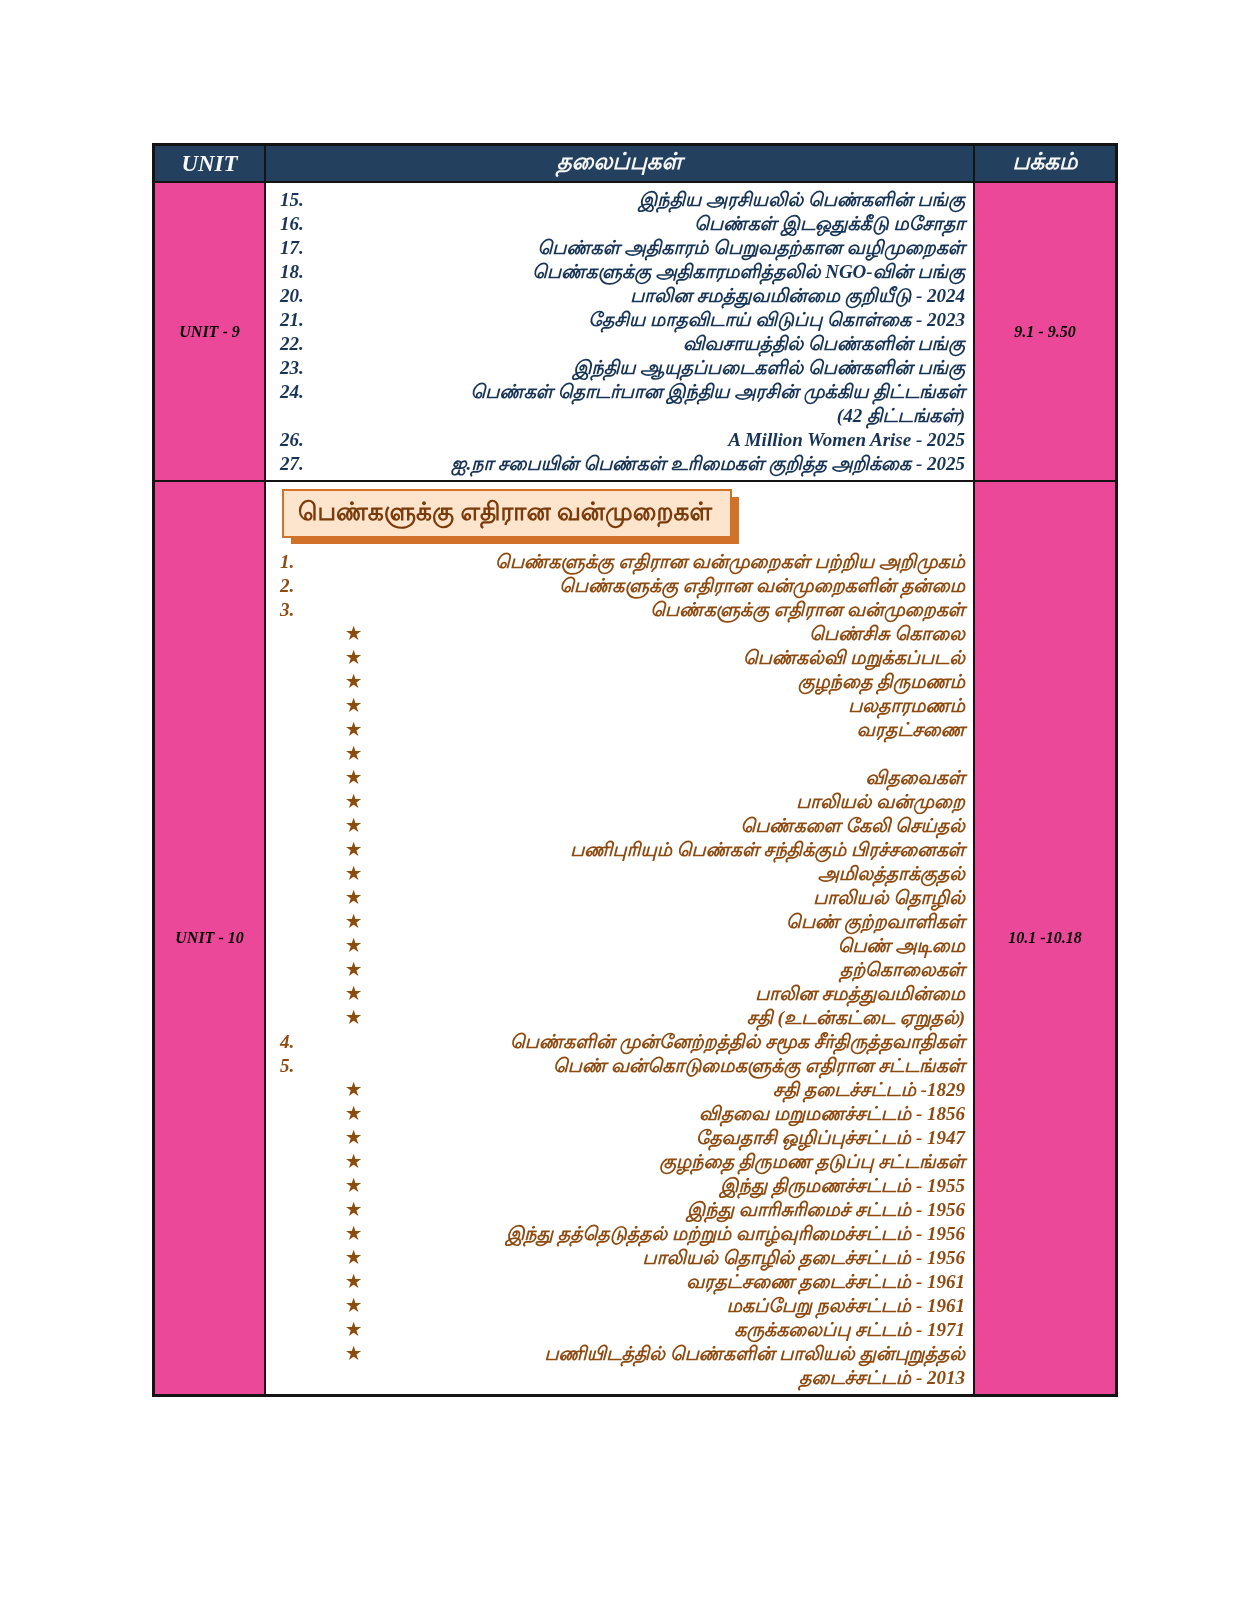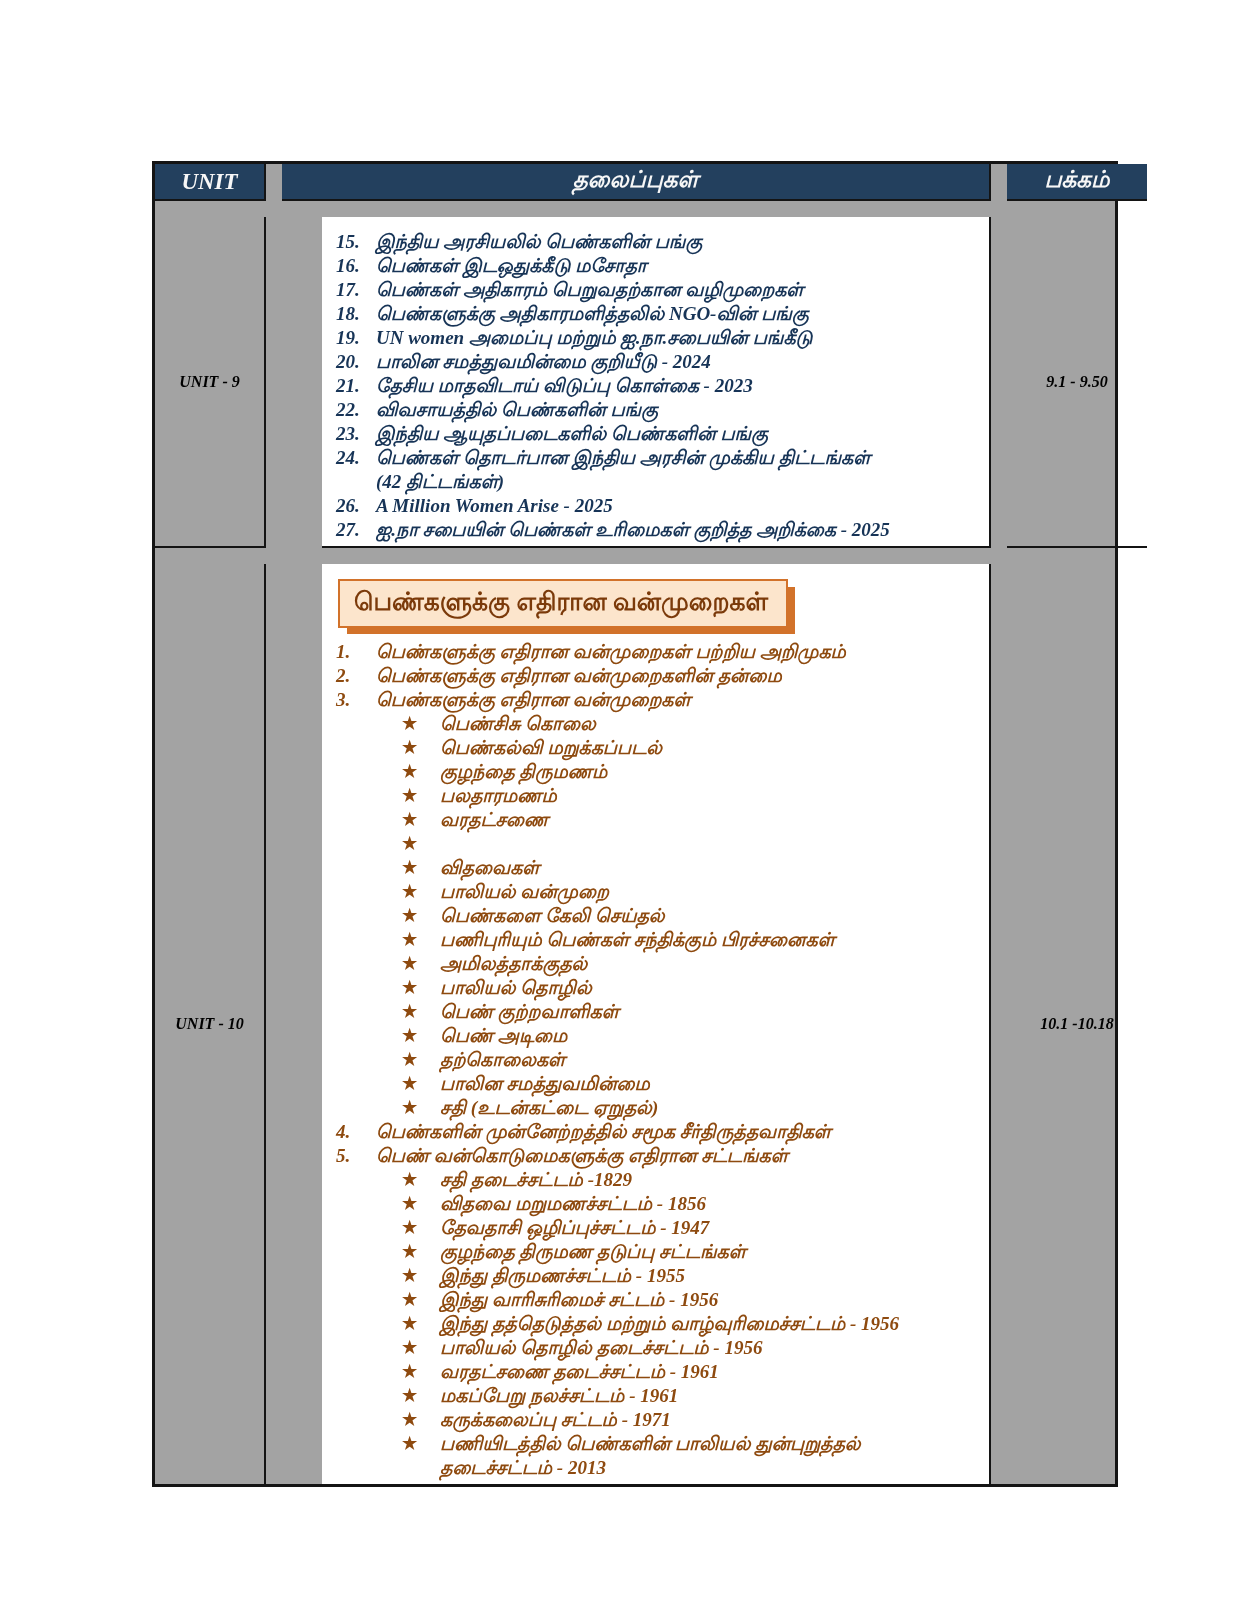--- a/index.html
+++ b/index.html
@@ -12,15 +12,14 @@
   }
   .toc-table{
     position:absolute;
-    left:152px;top:161px;
+    left:152px;top:143px;
     width:966px;
     display:grid;
     grid-template-columns:111px 709px 140px;
     grid-template-rows:37px auto auto;
     border:3px solid #141414;
     box-sizing:border-box;
-    background:#a3a3a3;
-    gap:16px;
+    background:#ec4899;
   }
   .cell{
     border-right:2px solid #141414;

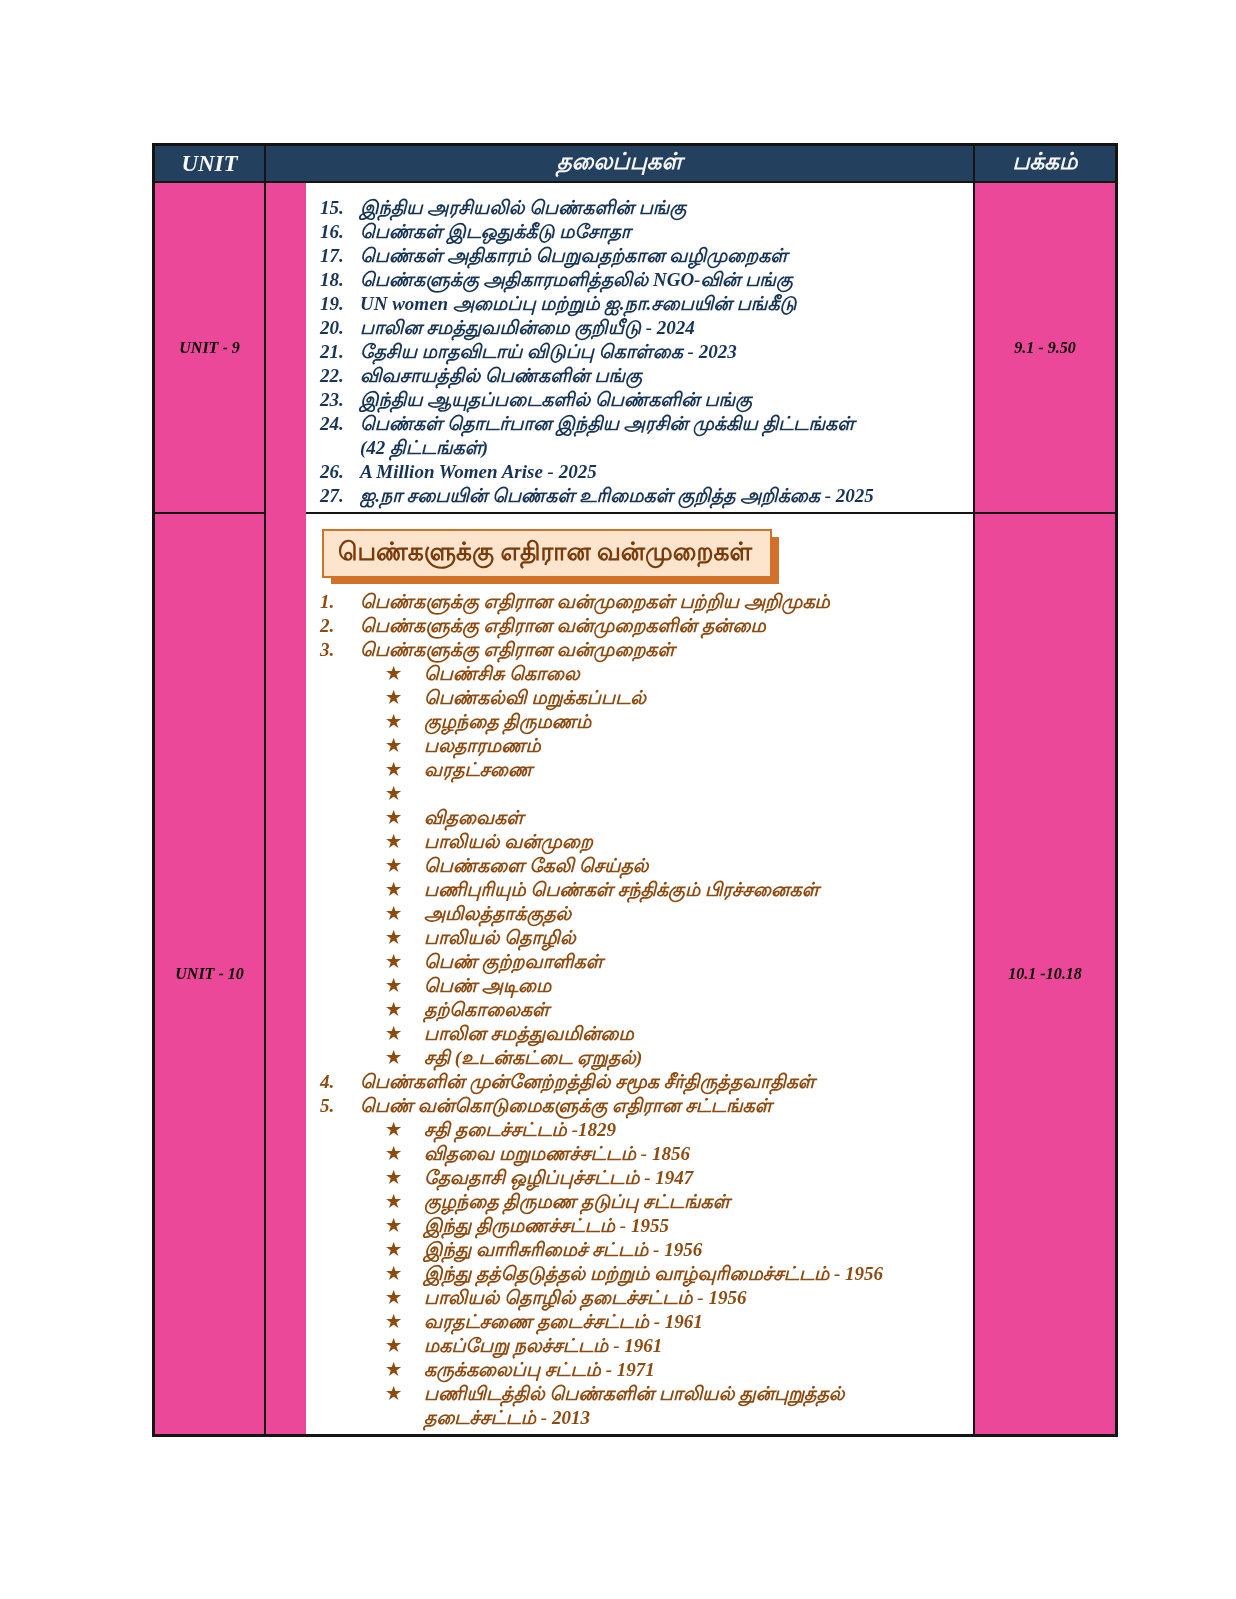--- a/index.html
+++ b/index.html
@@ -40,7 +40,7 @@
     font-weight:bold;font-style:italic;
     text-align:left;
   }
-  .topics-cell{background:#ffffff;padding:13px 8px 4px 14px;margin-left:40px;}
+  .topics-cell{background:#ffffff;padding:5px 8px 4px 14px;}
   .toc-list{display:block;}
   .item{
     display:flex;align-items:flex-start;

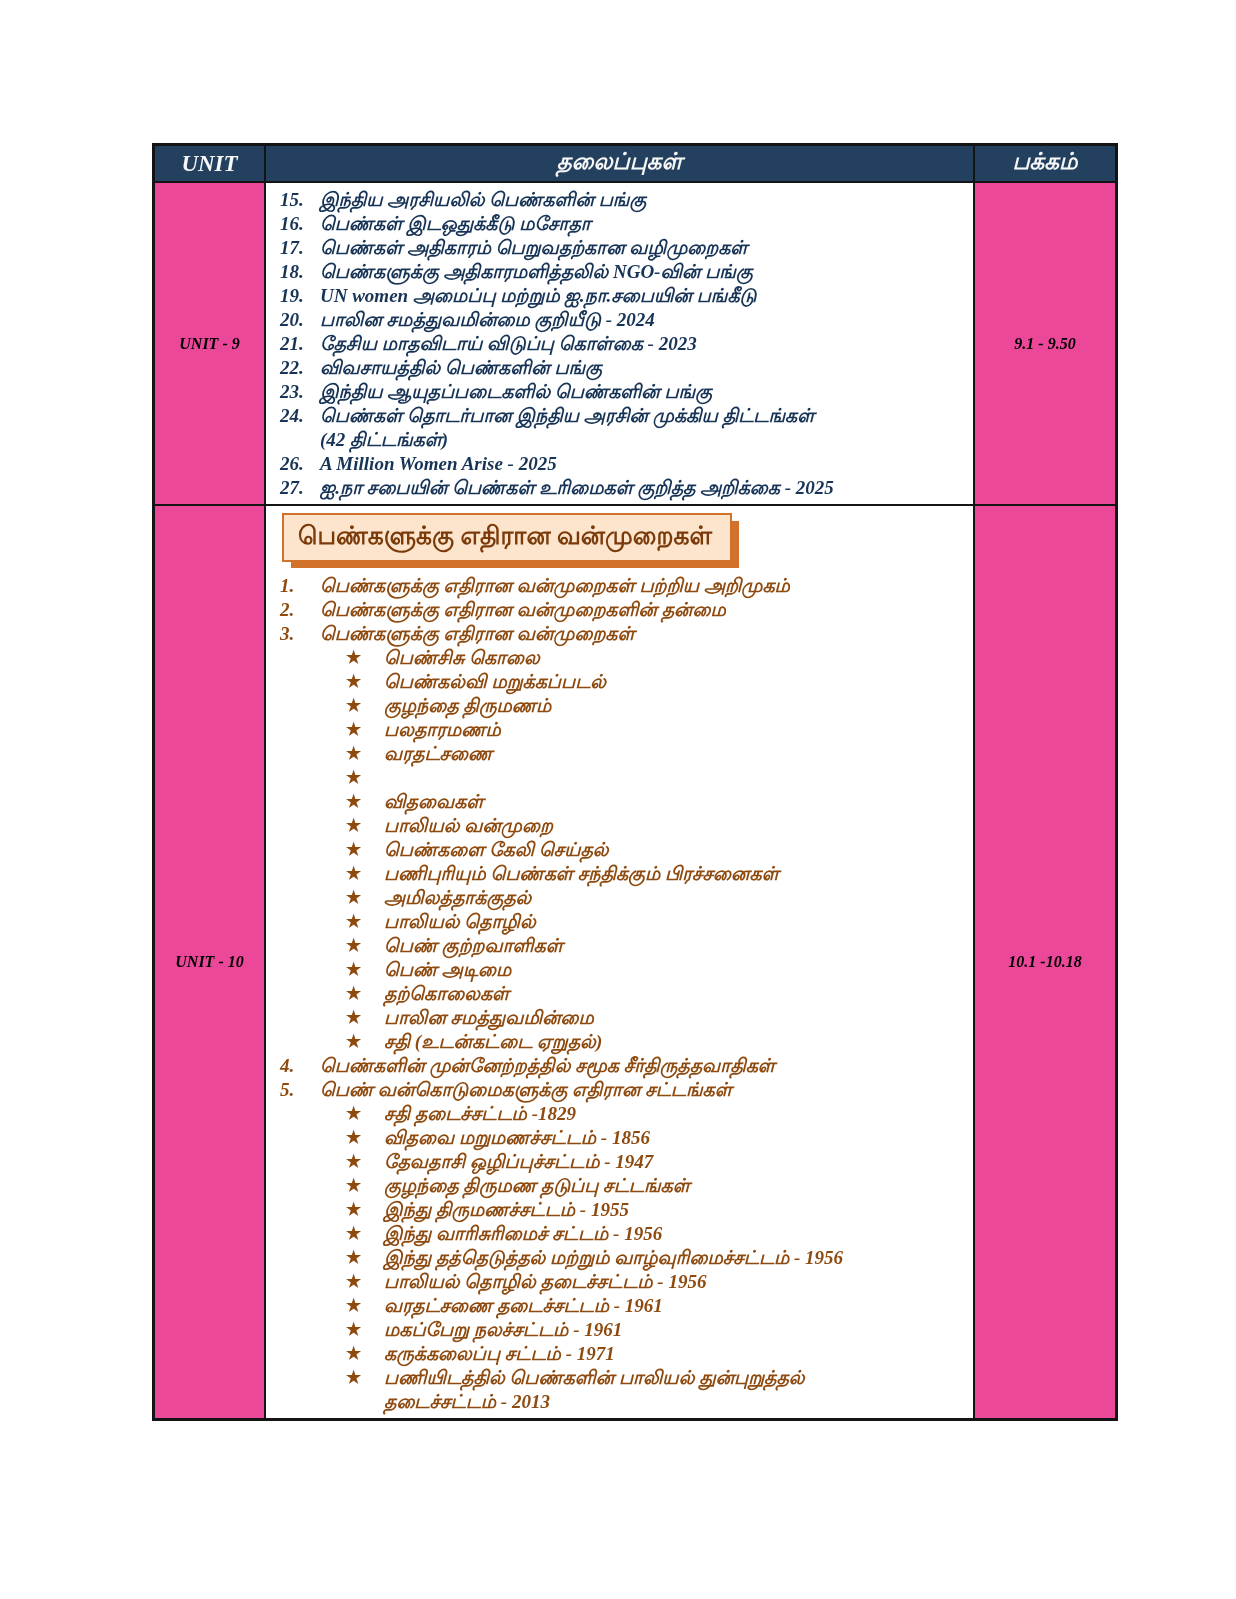--- a/index.html
+++ b/index.html
@@ -55,7 +55,7 @@
     width:38px;font-style:normal;font-size:17px;
     color:var(--brown_text,#8e4a0f);
   }
-  .item .txt{flex:1 1 auto;}
+  .item .txt{flex:1 1 auto;text-align:right;}
   .item .cont{display:block;}
   .section-title{
     display:inline-block;

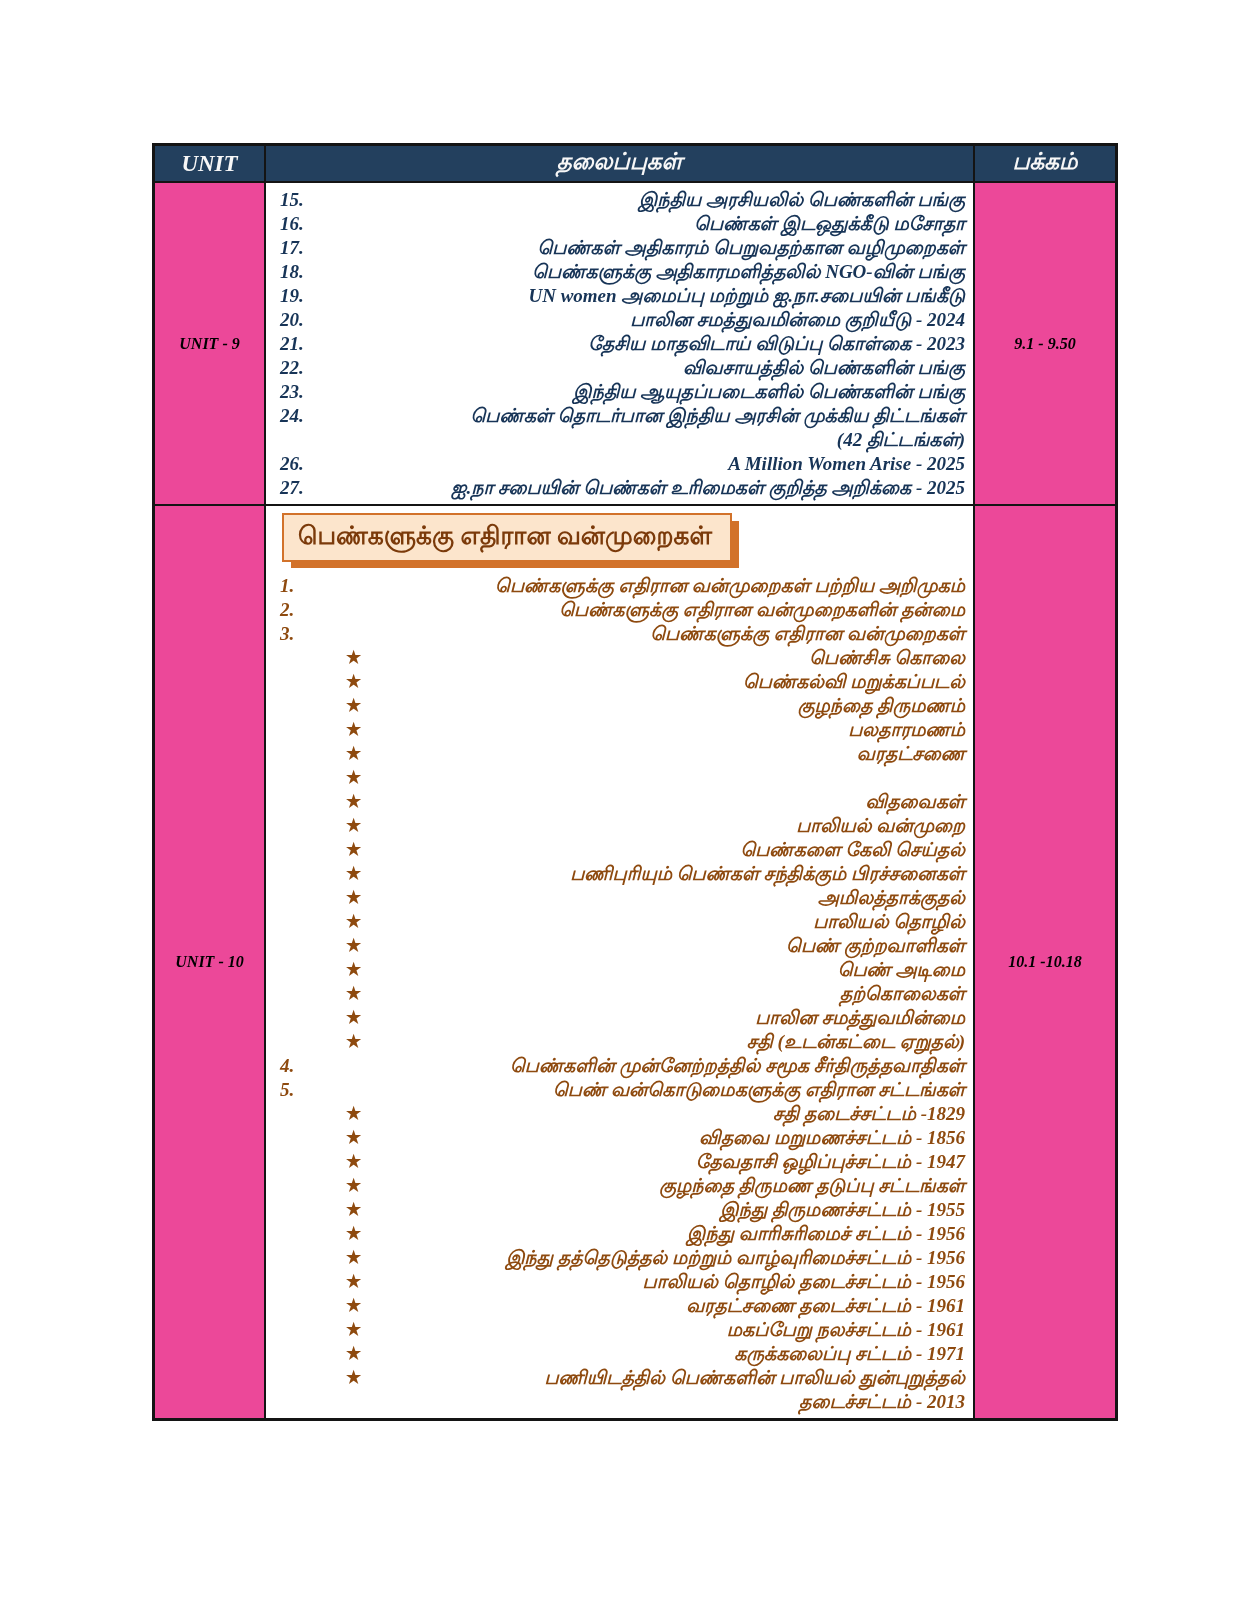--- a/index.html
+++ b/index.html
@@ -107,10 +107,6 @@
             <span class="txt">பெண்களுக்கு அதிகாரமளித்தலில் NGO-வின் பங்கு</span>
           </div>
           <div class="item num">
-            <span class="marker">19.</span>
-            <span class="txt">UN women அமைப்பு மற்றும் ஐ.நா.சபையின் பங்கீடு</span>
-          </div>
-          <div class="item num">
             <span class="marker">20.</span>
             <span class="txt">பாலின சமத்துவமின்மை குறியீடு - 2024</span>
           </div>

